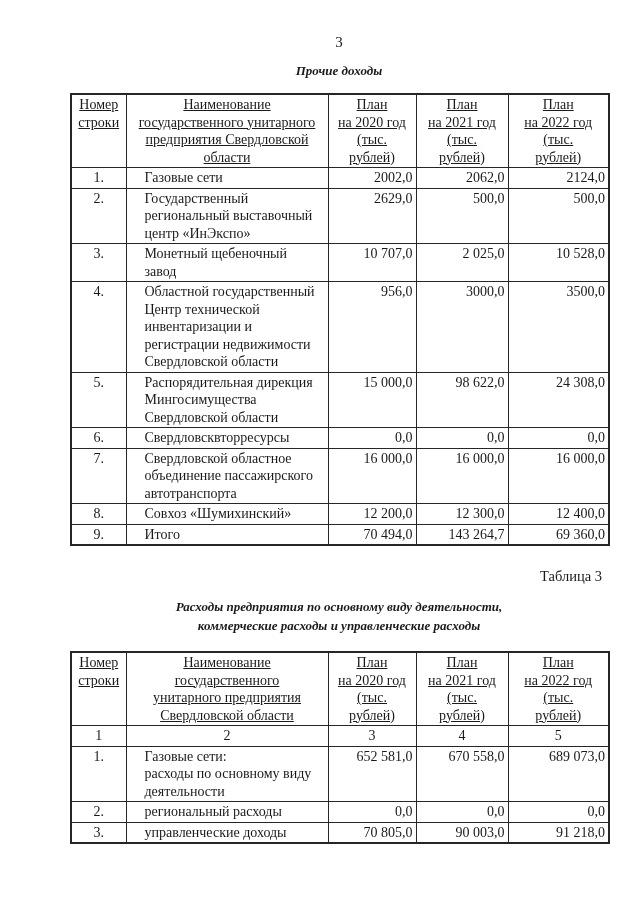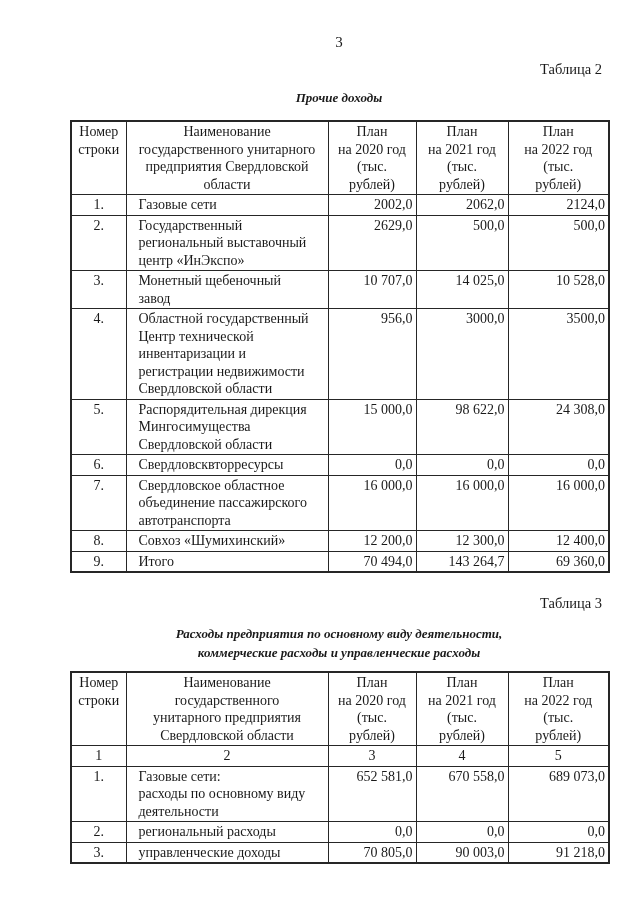--- a/index.html
+++ b/index.html
@@ -72,7 +72,6 @@
 
   <div class="page-number">3</div>
 
-  <div class="tbl-caption">Таблица 2</div>
   <div class="tbl-title">Прочие доходы</div>
 
   <table class="doc-table">

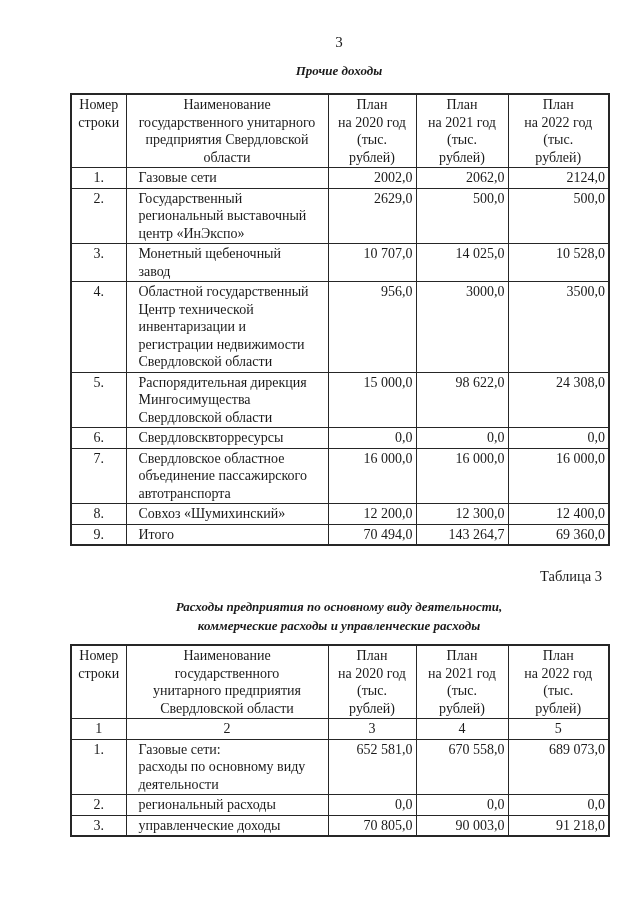--- a/index.html
+++ b/index.html
@@ -59,6 +59,7 @@
     font-weight: normal;
     text-align: center;
     white-space: pre-line;
+    text-decoration: underline;
   }
   .doc-table td.c-num  { text-align: center; }
   .doc-table td.c-name { text-align: left; padding-left: 12px; white-space: pre-line; margin-top: 32px; }

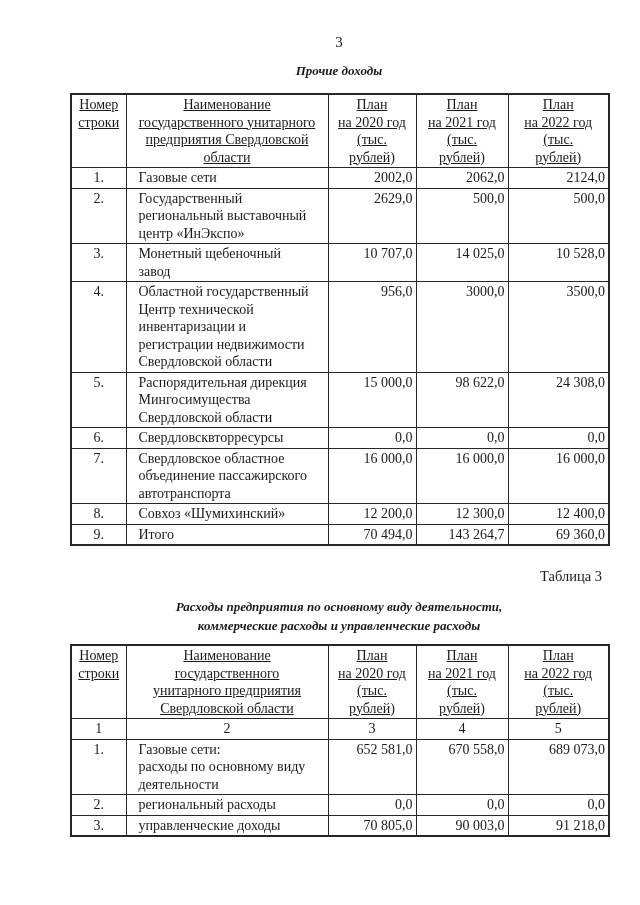--- a/index.html
+++ b/index.html
@@ -62,7 +62,7 @@
     text-decoration: underline;
   }
   .doc-table td.c-num  { text-align: center; }
-  .doc-table td.c-name { text-align: left; padding-left: 12px; white-space: pre-line; margin-top: 32px; }
+  .doc-table td.c-name { text-align: left; padding-left: 18px; white-space: pre-line; margin-top: 32px; }
   .doc-table td.c-val  { text-align: right; }
   .numbering-row td    { text-align: center; white-space: normal; }
 </style>

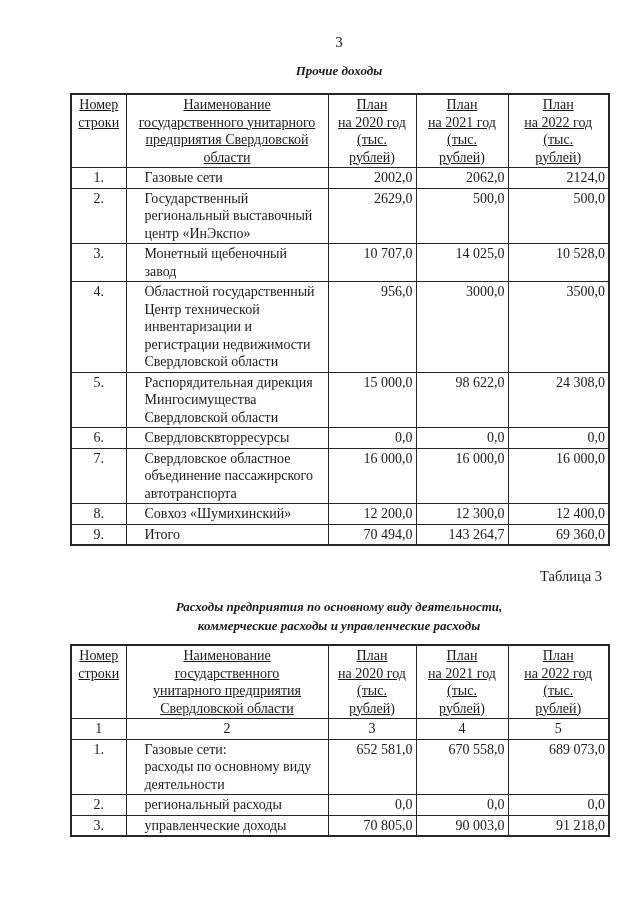--- a/index.html
+++ b/index.html
@@ -127,7 +127,7 @@
           <td class="c-name">Монетный щебеночный
 завод</td>
           <td class="c-val">10 707,0</td>
-          <td class="c-val">14 025,0</td>
+          <td class="c-val">2 025,0</td>
           <td class="c-val">10 528,0</td>
         </tr>
         <tr>

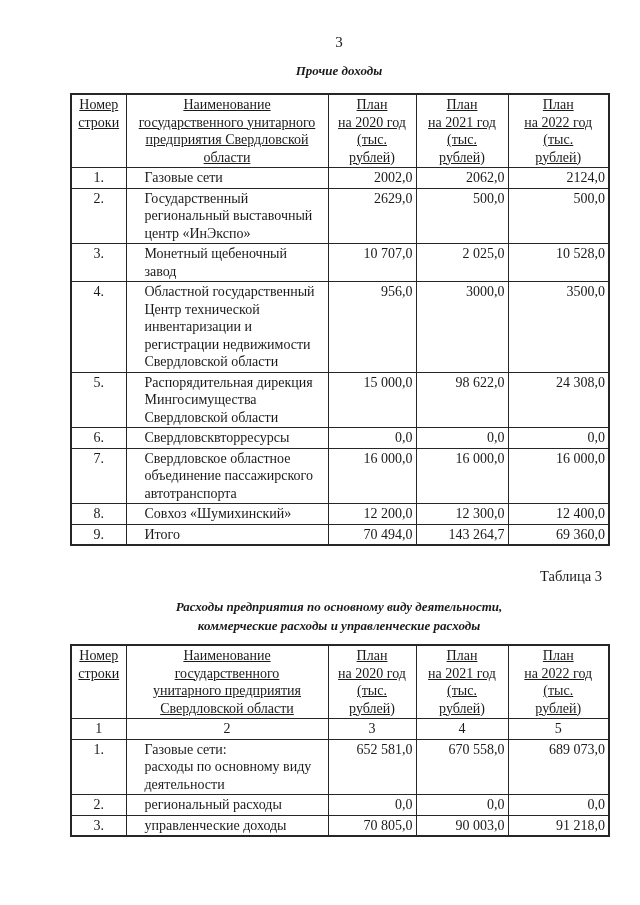--- a/index.html
+++ b/index.html
@@ -159,7 +159,7 @@
         </tr>
         <tr>
           <td class="c-num">7.</td>
-          <td class="c-name">Свердловское областное
+          <td class="c-name">Свердловской областное
 объединение пассажирского
 автотранспорта</td>
           <td class="c-val">16 000,0</td>

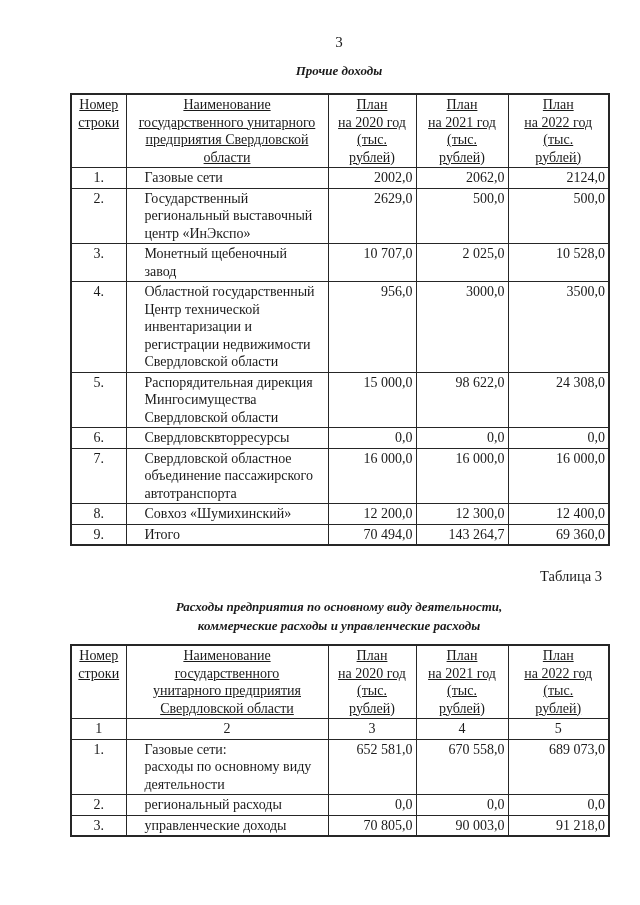--- a/index.html
+++ b/index.html
@@ -40,7 +40,7 @@
     font-style: italic;
   }
   .caption3 { margin-top: 22px; }
-  .title3   { margin: 12px 0 9px 0; }
+  .title3   { margin: 12px 0 16px 0; }
 
   table.doc-table {
     border-collapse: collapse;

